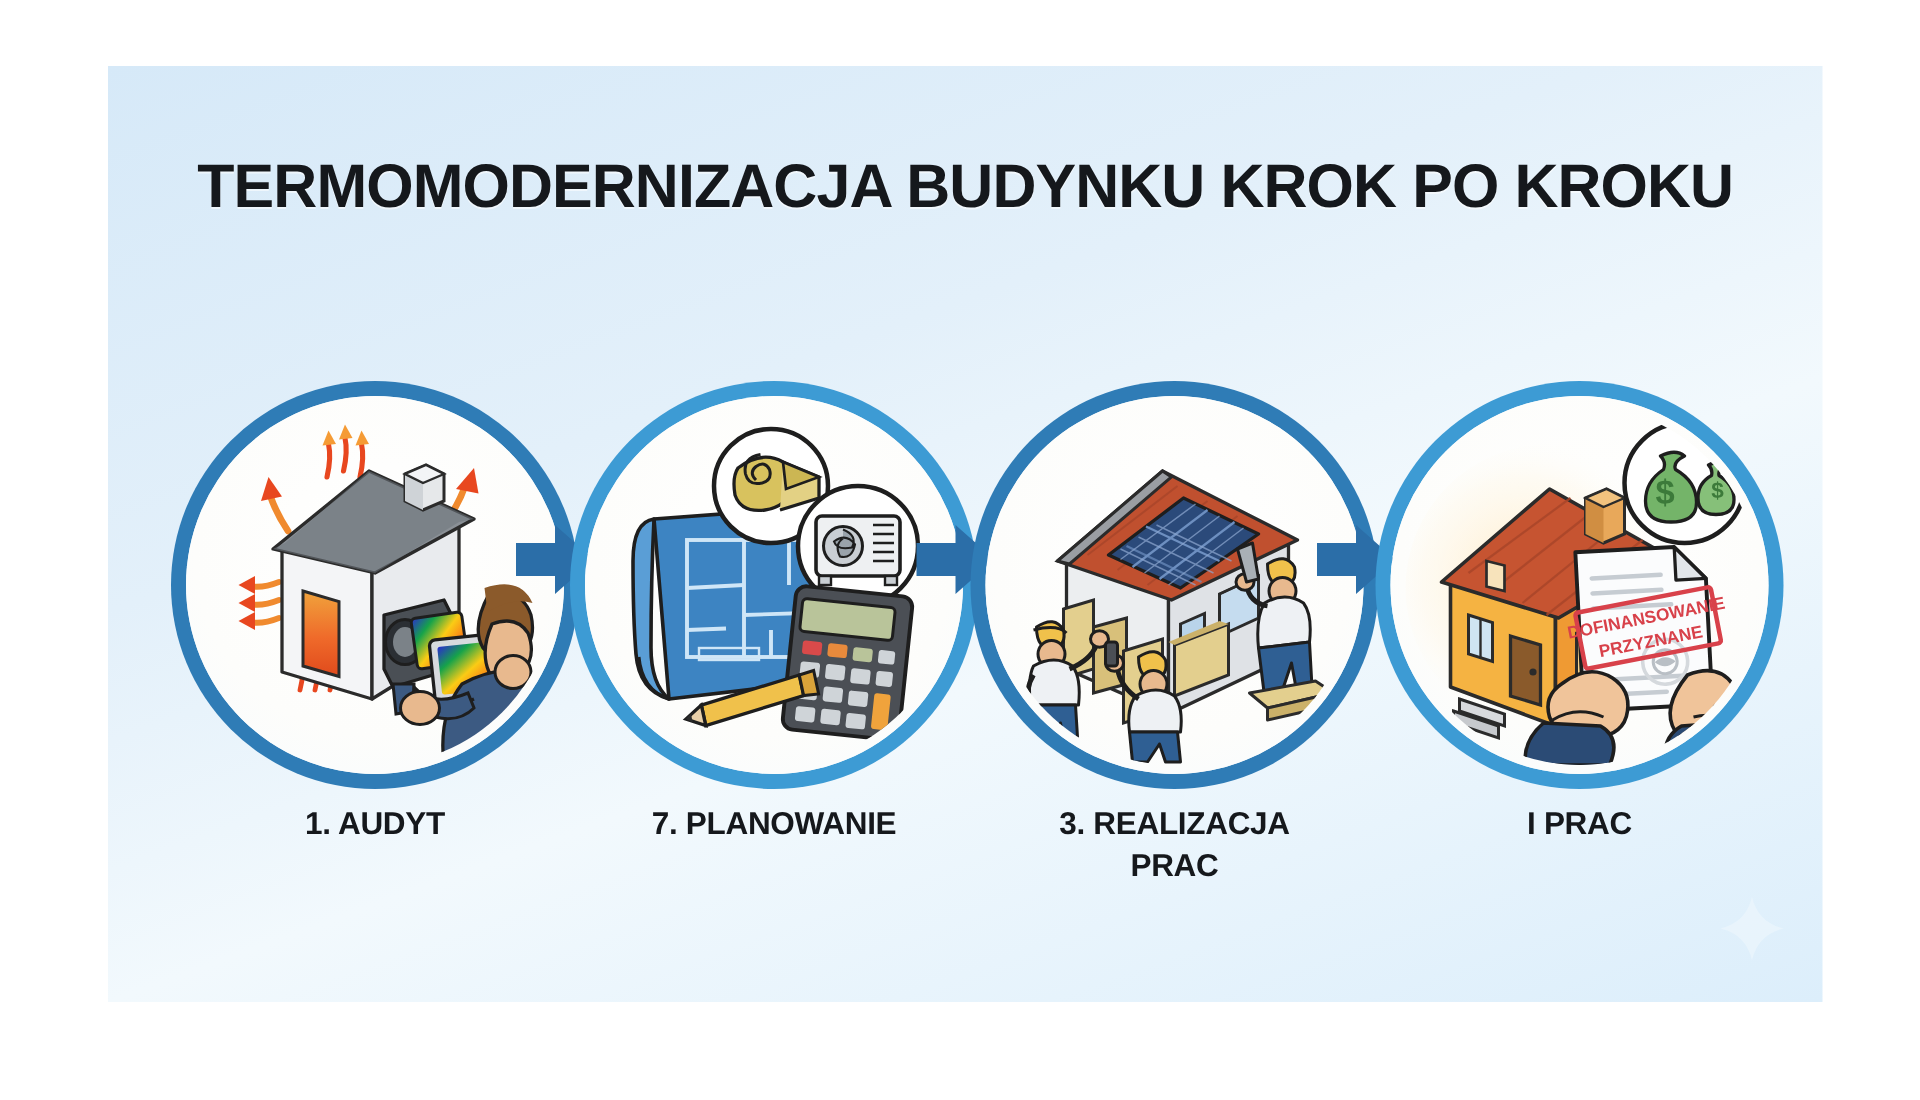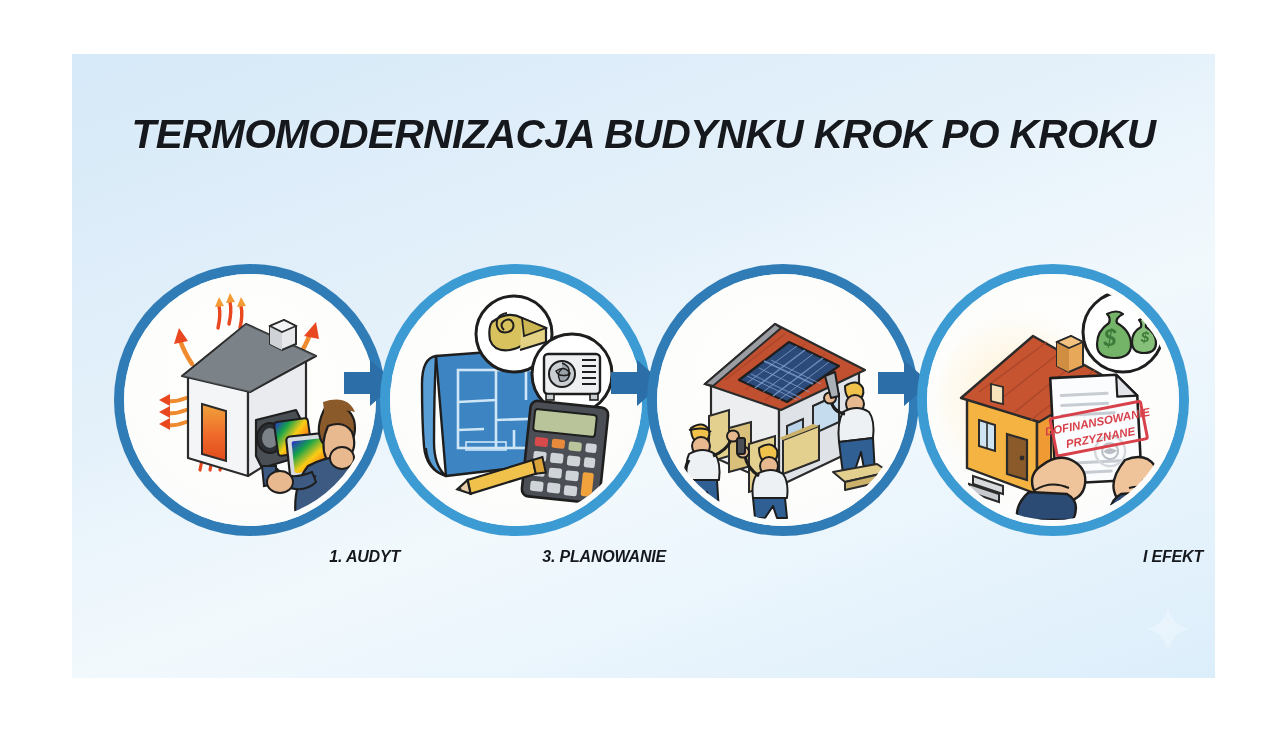--- a/index.html
+++ b/index.html
@@ -11,11 +11,10 @@
   }
   #infographic {
     position: absolute;
-    left: 72px; top: 54px;
+    left: 72px; top: 44px;
     width: 1143px; height: 624px;
     background: linear-gradient(160deg, #d6e9f8 0%, #e3f0fa 35%, #f2f9fd 60%, #dceefb 100%);
     overflow: hidden;
-    font-style: italic;
   }
   .sparkle {
     position: absolute;

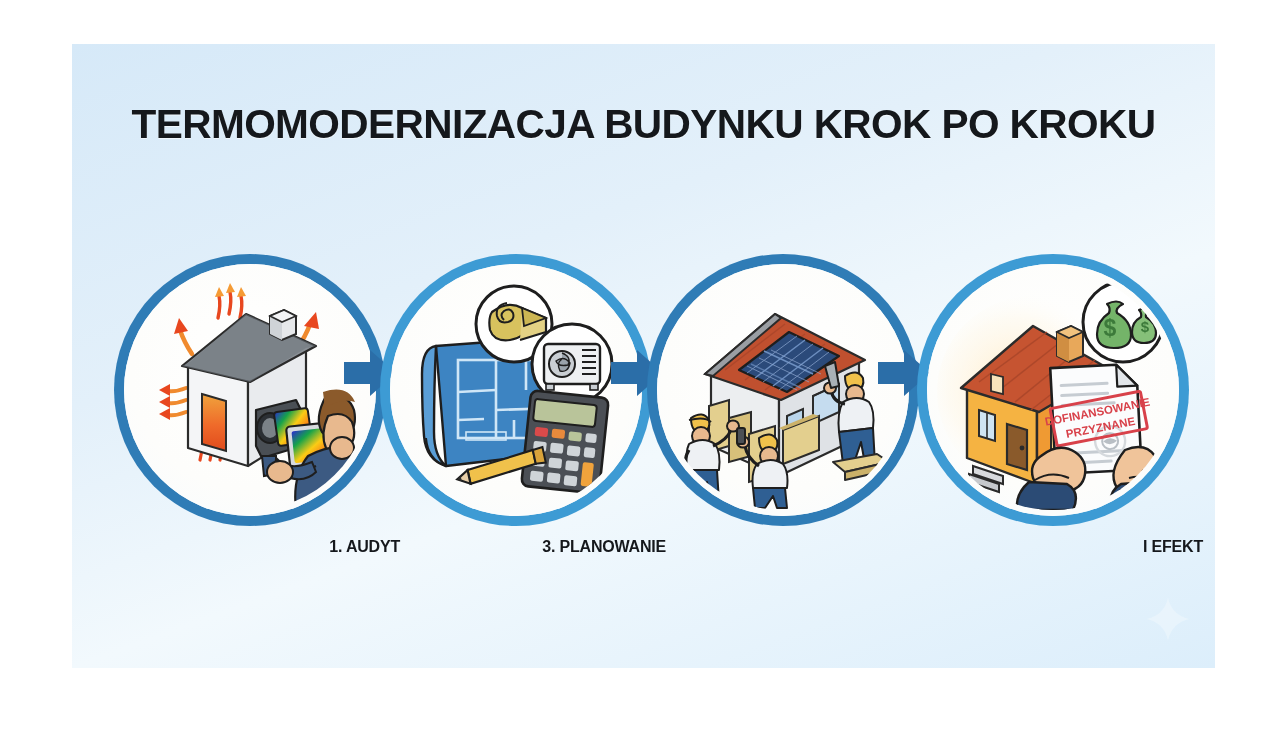--- a/index.html
+++ b/index.html
@@ -59,8 +59,8 @@
     position: absolute;
     top: 492px;
     width: 300px;
-    text-align: right;
-    font-size: 16px;
+    text-align: center;
+    font-size: 21px;
     font-weight: 700;
     line-height: 1.33;
     color: #15181c;

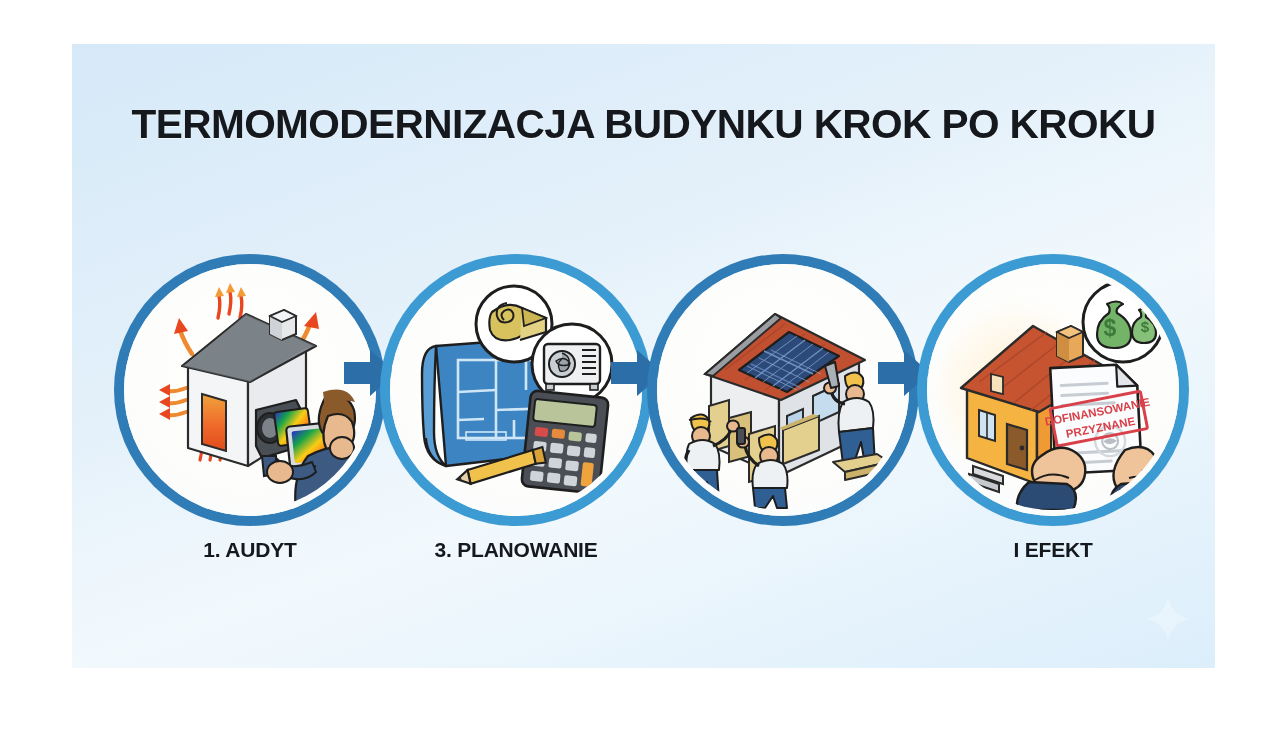--- a/index.html
+++ b/index.html
@@ -260,7 +260,7 @@
     </div>
   </div>
   <div class="caption" style="left:294px">
-    <div>3. PLANOWANIE</div>
+    <div>7. PLANOWANIE</div>
   </div>
 
   <div class="arrow" style="left:535px">

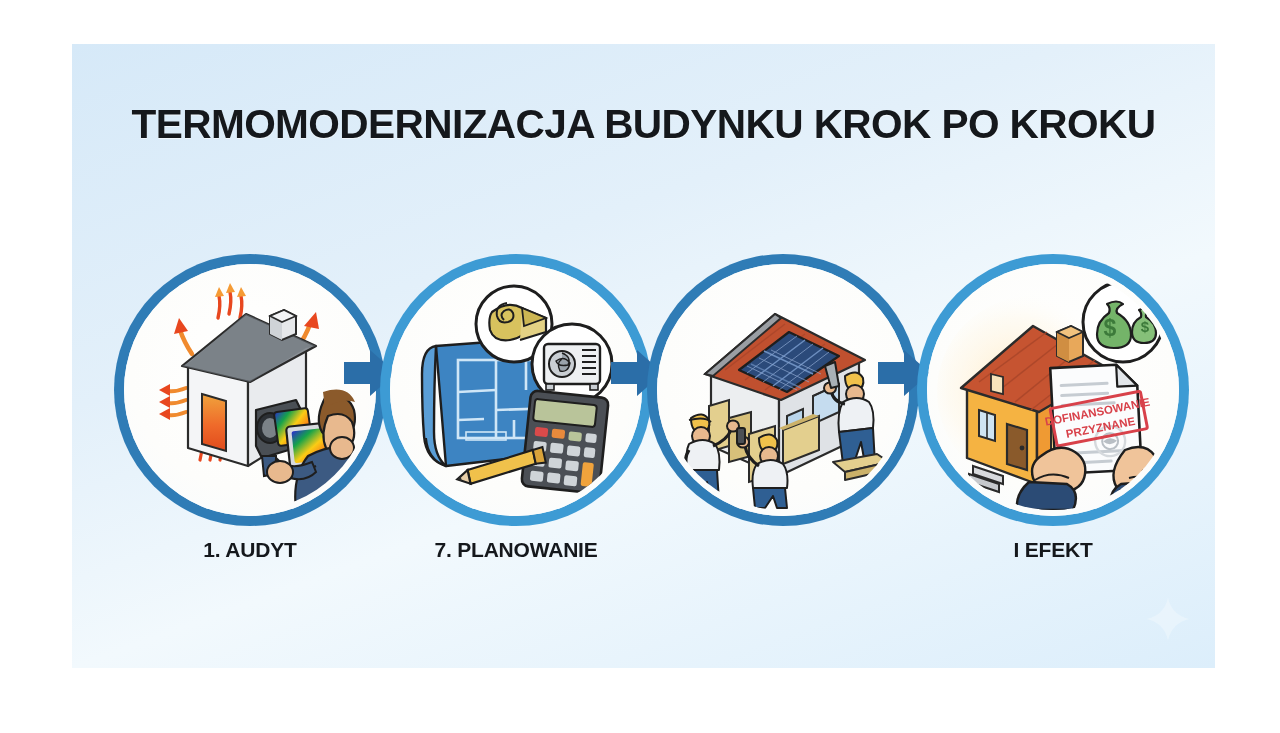--- a/index.html
+++ b/index.html
@@ -350,6 +350,10 @@
       </svg>
     </div>
   </div>
+  <div class="caption" style="left:561px">
+    <div>3. REALIZACJA</div>
+    <div>PRAC</div>
+  </div>
 
   <div class="arrow" style="left:802px">
     <svg viewBox="0 0 60 58">

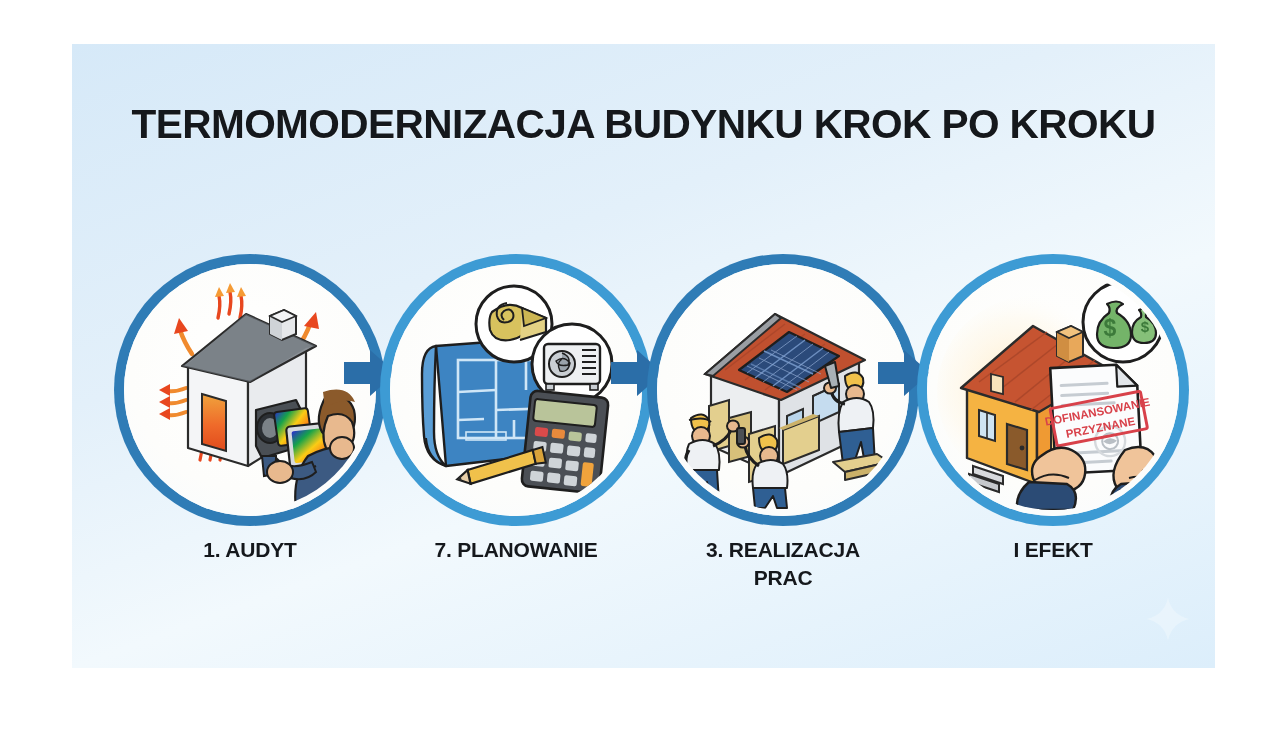--- a/index.html
+++ b/index.html
@@ -440,7 +440,7 @@
     </div>
   </div>
   <div class="caption" style="left:831px">
-    <div>I EFEKT</div>
+    <div>I PRAC</div>
   </div>
 
   <svg class="sparkle" viewBox="0 0 46 46">

